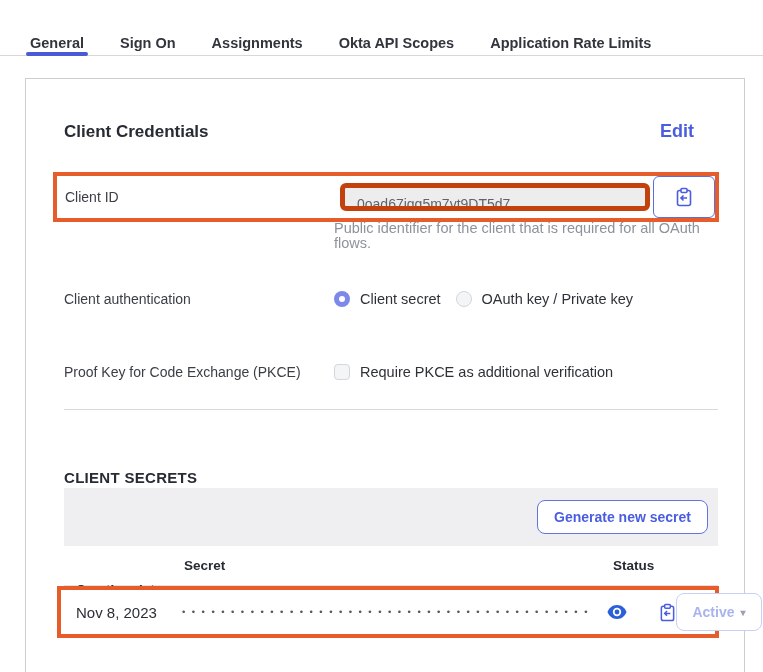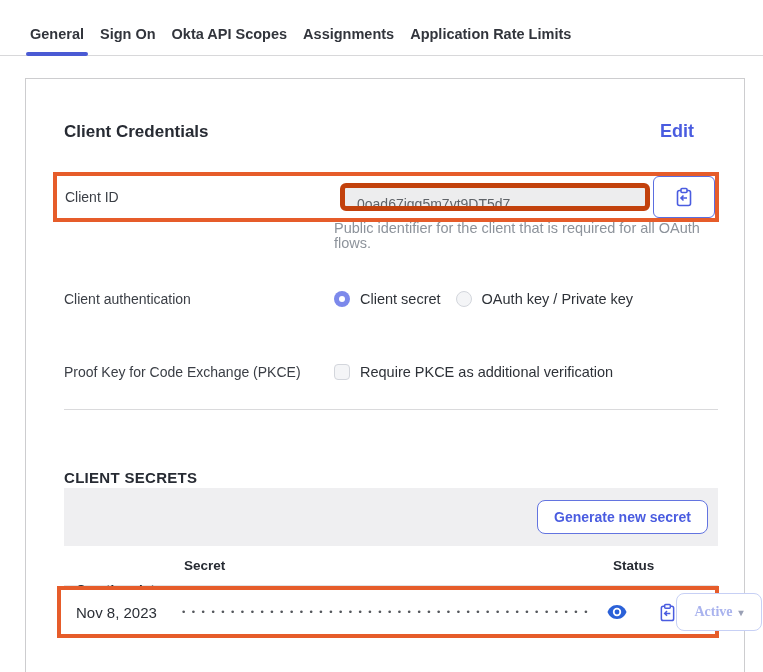--- a/index.html
+++ b/index.html
@@ -9,7 +9,7 @@
   
   .tabbar { position:absolute; top:0; left:0; width:763px; height:56px;
     border-bottom:1px solid #d8d8da; background:#fff; }
-  .tabs { display:flex; gap:16px; margin-left:30px; padding-top:26px; height:100%; }
+  .tabs { display:flex; gap:36px; margin-left:30px; padding-top:35px; height:100%; }
   .tab { font-size:14.5px; font-weight:bold; color:#32353c; padding-bottom:12px;
     cursor:pointer; white-space:nowrap; position:relative; }
   .tab.active::after { content:""; position:absolute; left:-4px; right:-4px; bottom:-1px;

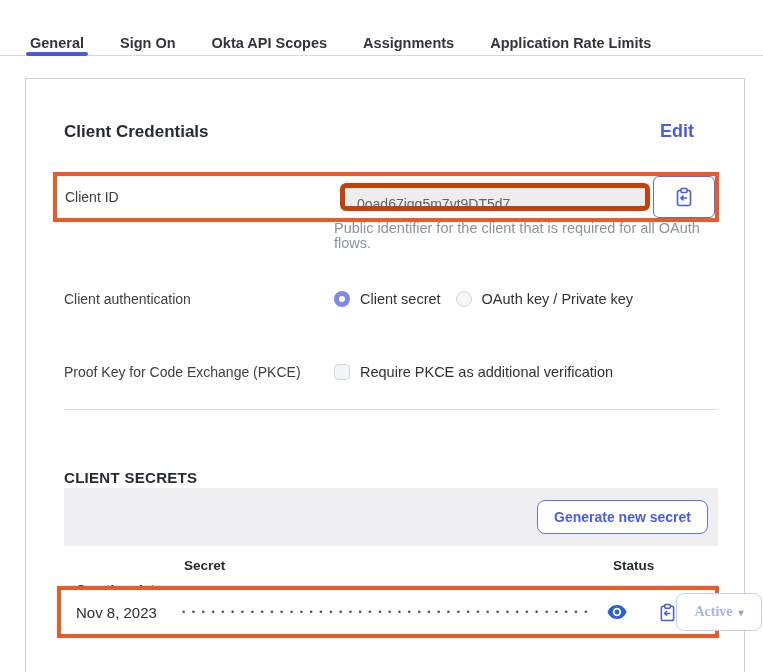--- a/index.html
+++ b/index.html
@@ -96,8 +96,8 @@
   <div class="tabs">
     <div class="tab active">General</div>
     <div class="tab">Sign On</div>
+    <div class="tab">Assignments</div>
     <div class="tab">Okta API Scopes</div>
-    <div class="tab">Assignments</div>
     <div class="tab">Application Rate Limits</div>
   </div>
 </div>

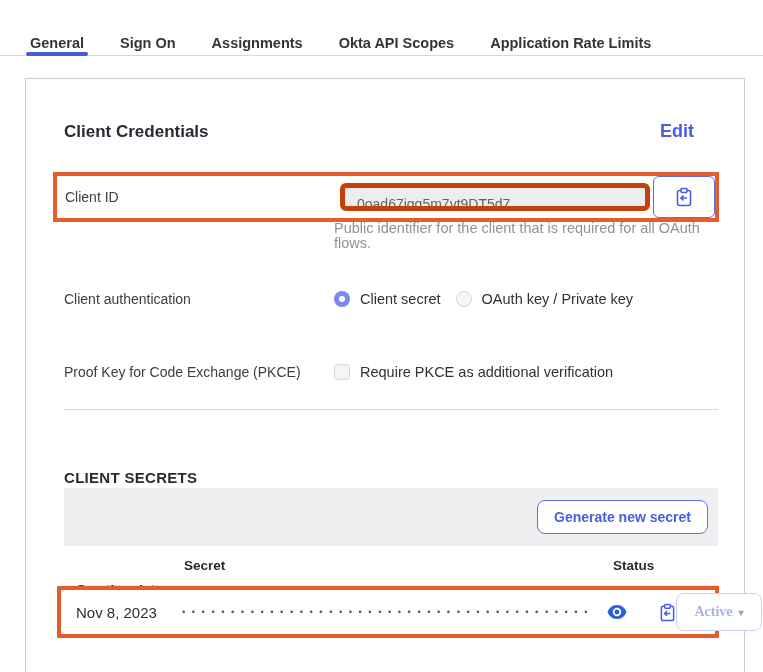--- a/index.html
+++ b/index.html
@@ -86,7 +86,7 @@
   .status-btn { width:86px; height:38px; margin-right:20px; background:#fff;
     border:1px solid #c7d0f5; border-radius:8px; color:#a9b3ee; font-size:14px;
     font-weight:bold; display:flex; align-items:center; justify-content:center;
-    gap:6px; cursor:default; flex:none; font-family:Liberation Serif, serif; }
+    gap:6px; cursor:default; flex:none; font-family:Liberation Sans, sans-serif; }
   .status-caret { font-size:10px; color:#9aa0b5; }
 </style>
 </head>

